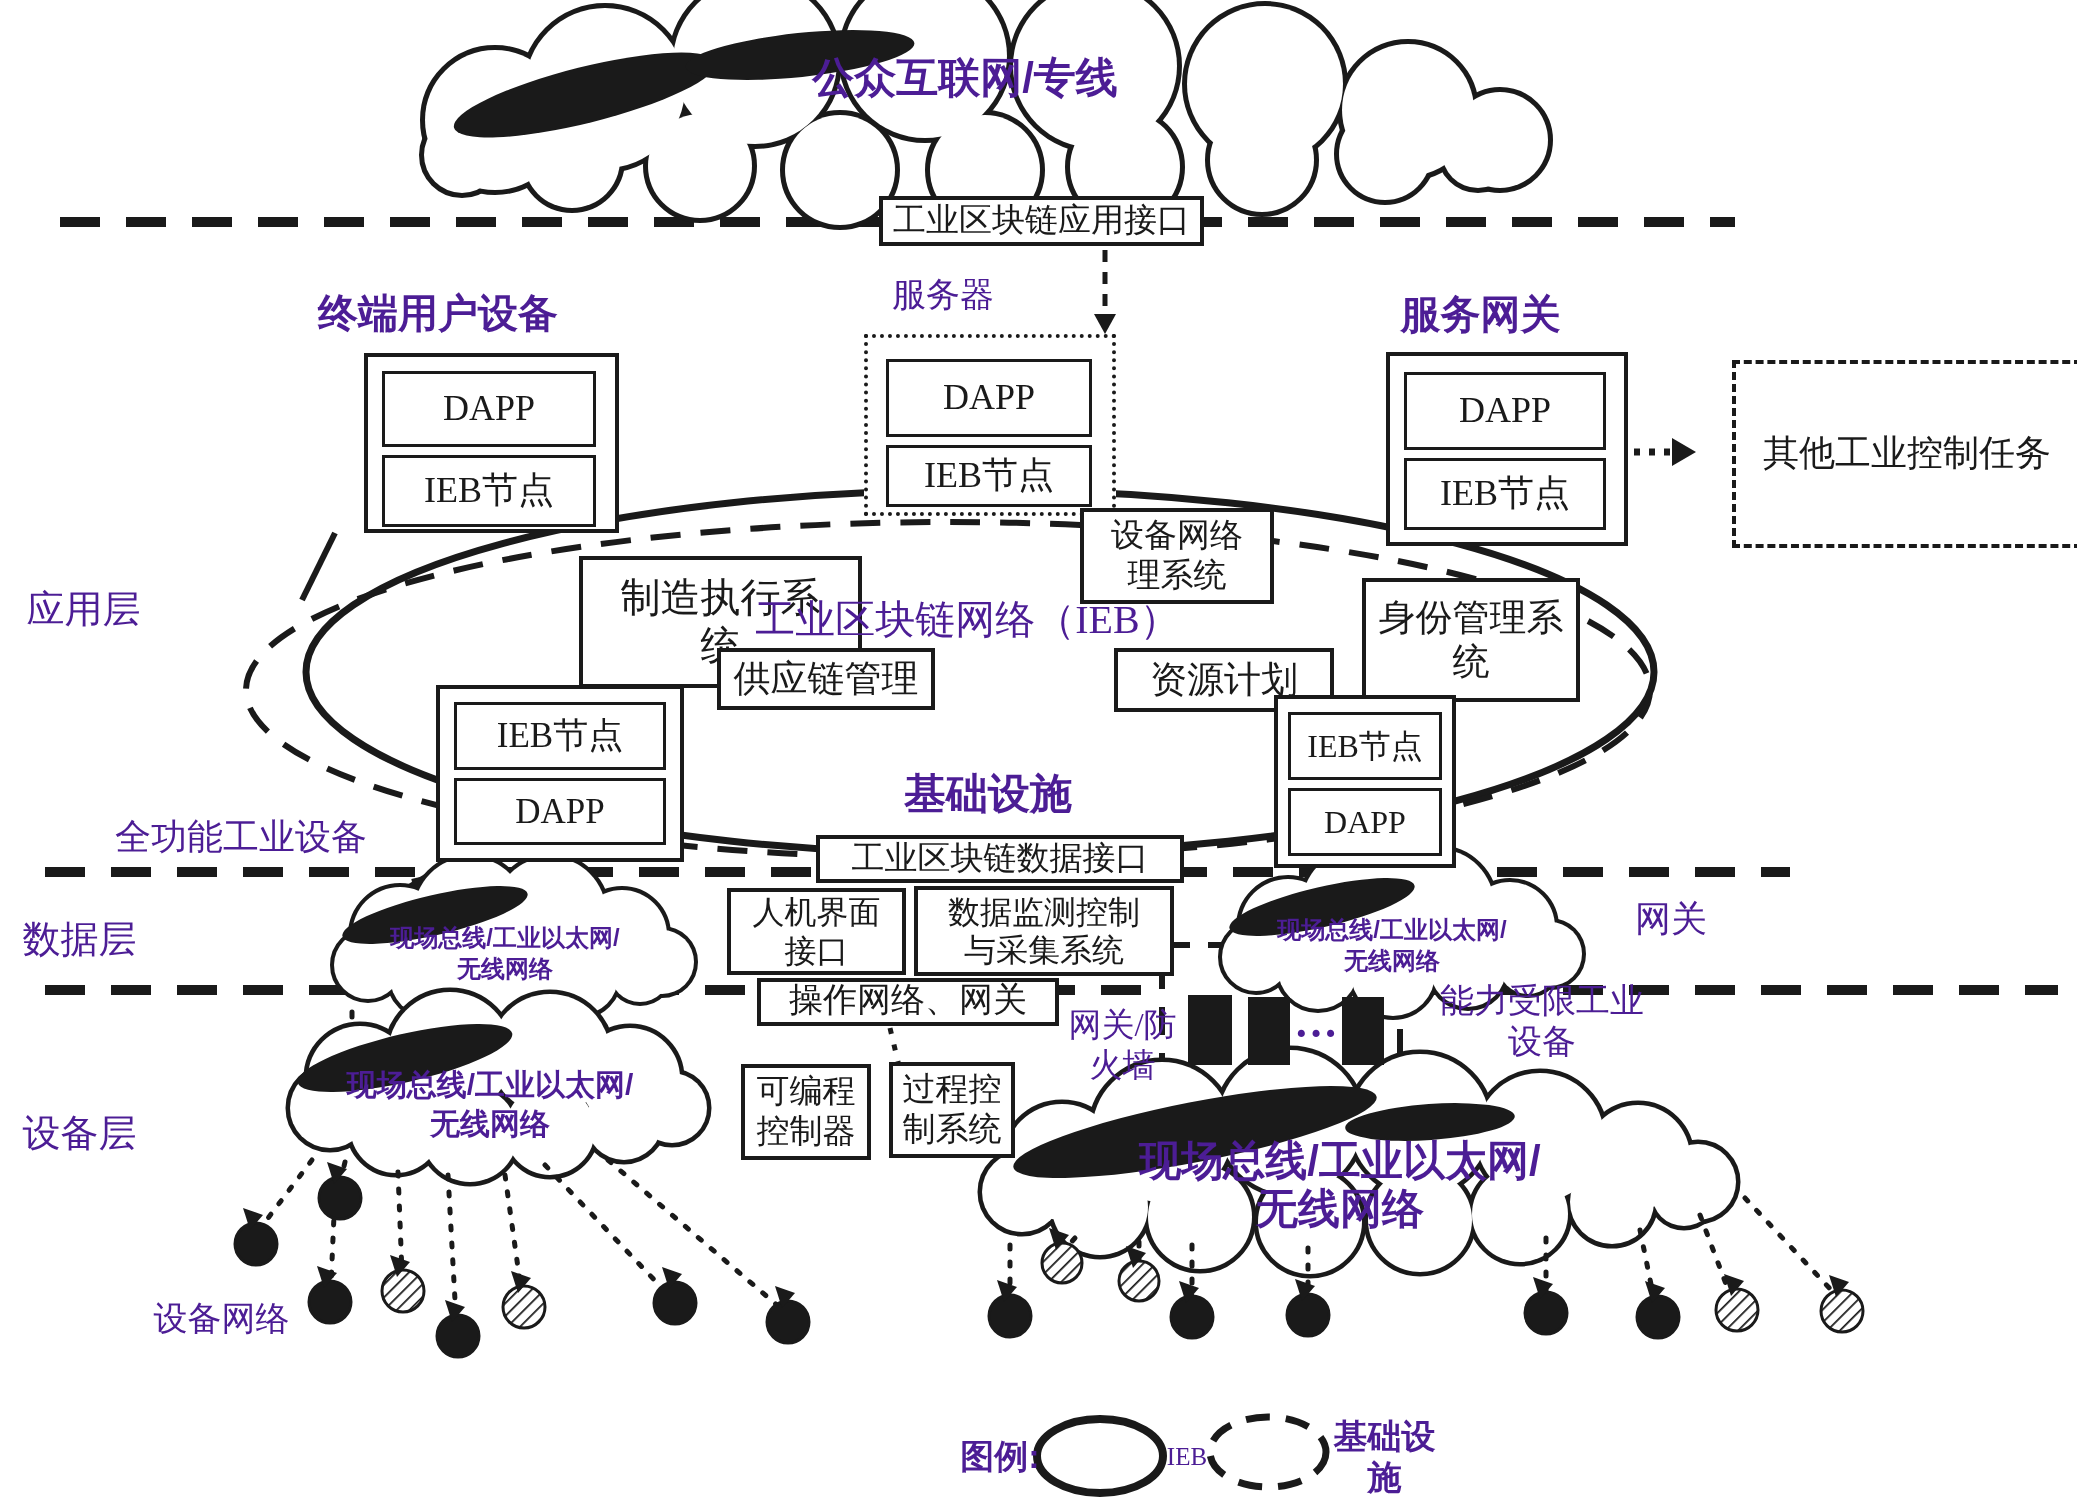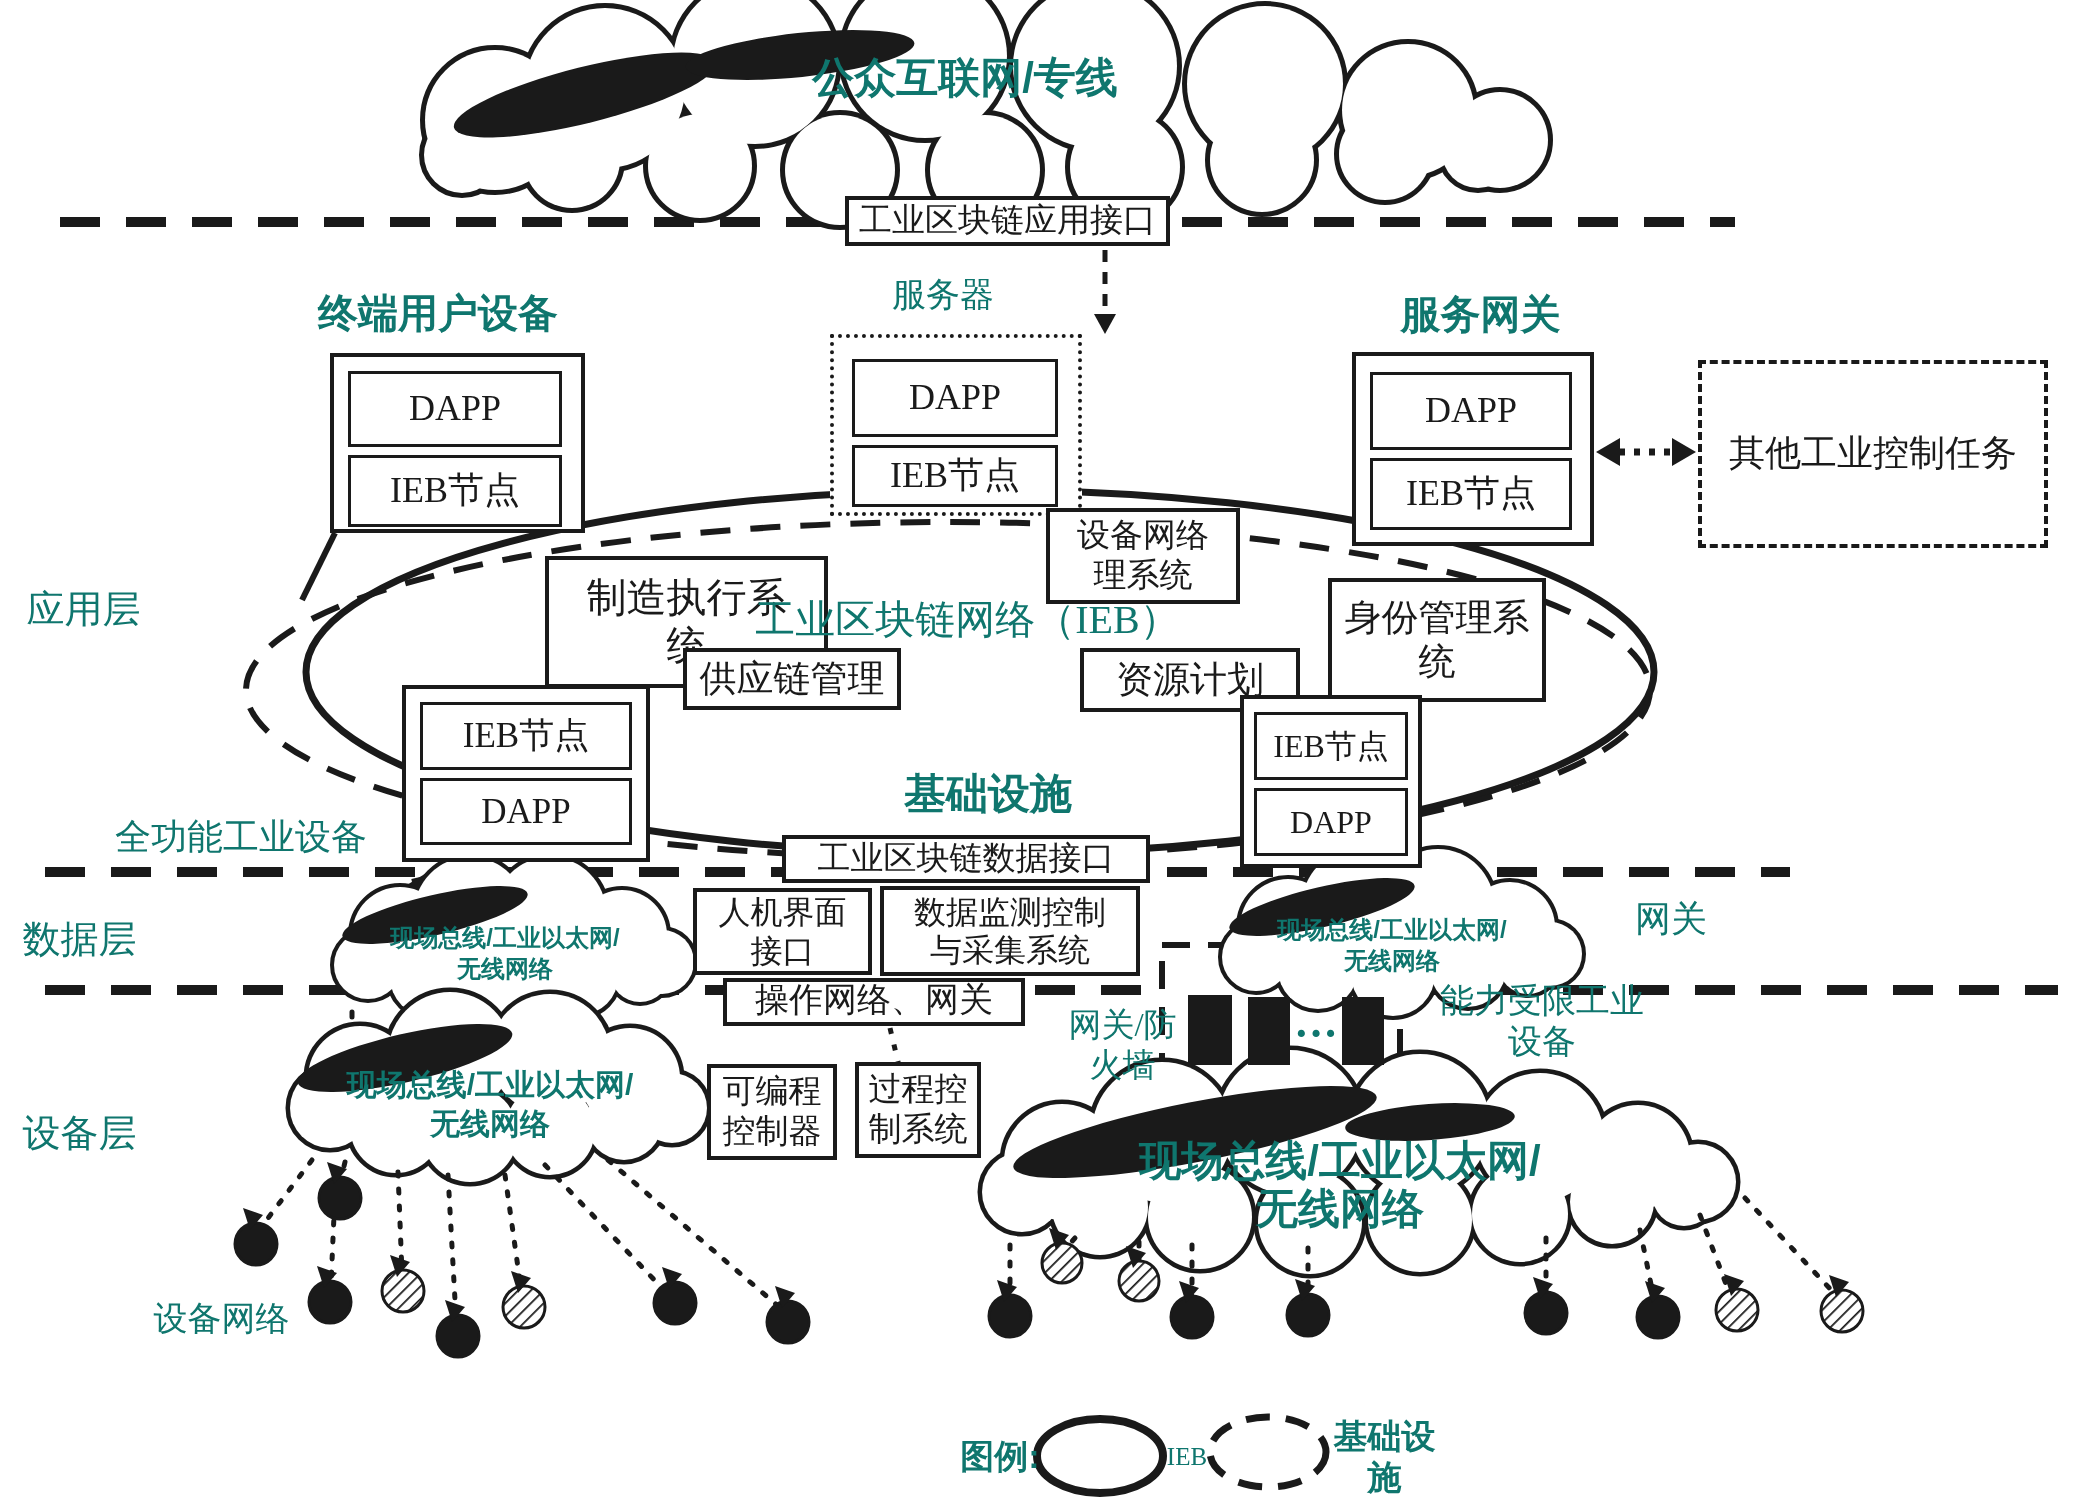--- a/index.html
+++ b/index.html
@@ -7,7 +7,7 @@
          font-family:"Liberation Serif", serif;color:#1a1a1a;}
   .stage svg{position:absolute;left:0;top:0;}
   .lbl{position:absolute;display:flex;align-items:center;justify-content:center;
-       text-align:center;white-space:pre-line;line-height:1.22;color:#0f766e;}
+       text-align:center;white-space:pre-line;line-height:1.22;color:#4c1d95;}
   .bx{position:absolute;display:flex;align-items:center;justify-content:center;
       text-align:center;white-space:pre-line;line-height:1.2;background:#ffffff;
       border:4px solid #1a1a1a;box-sizing:border-box;color:#1a1a1a;}

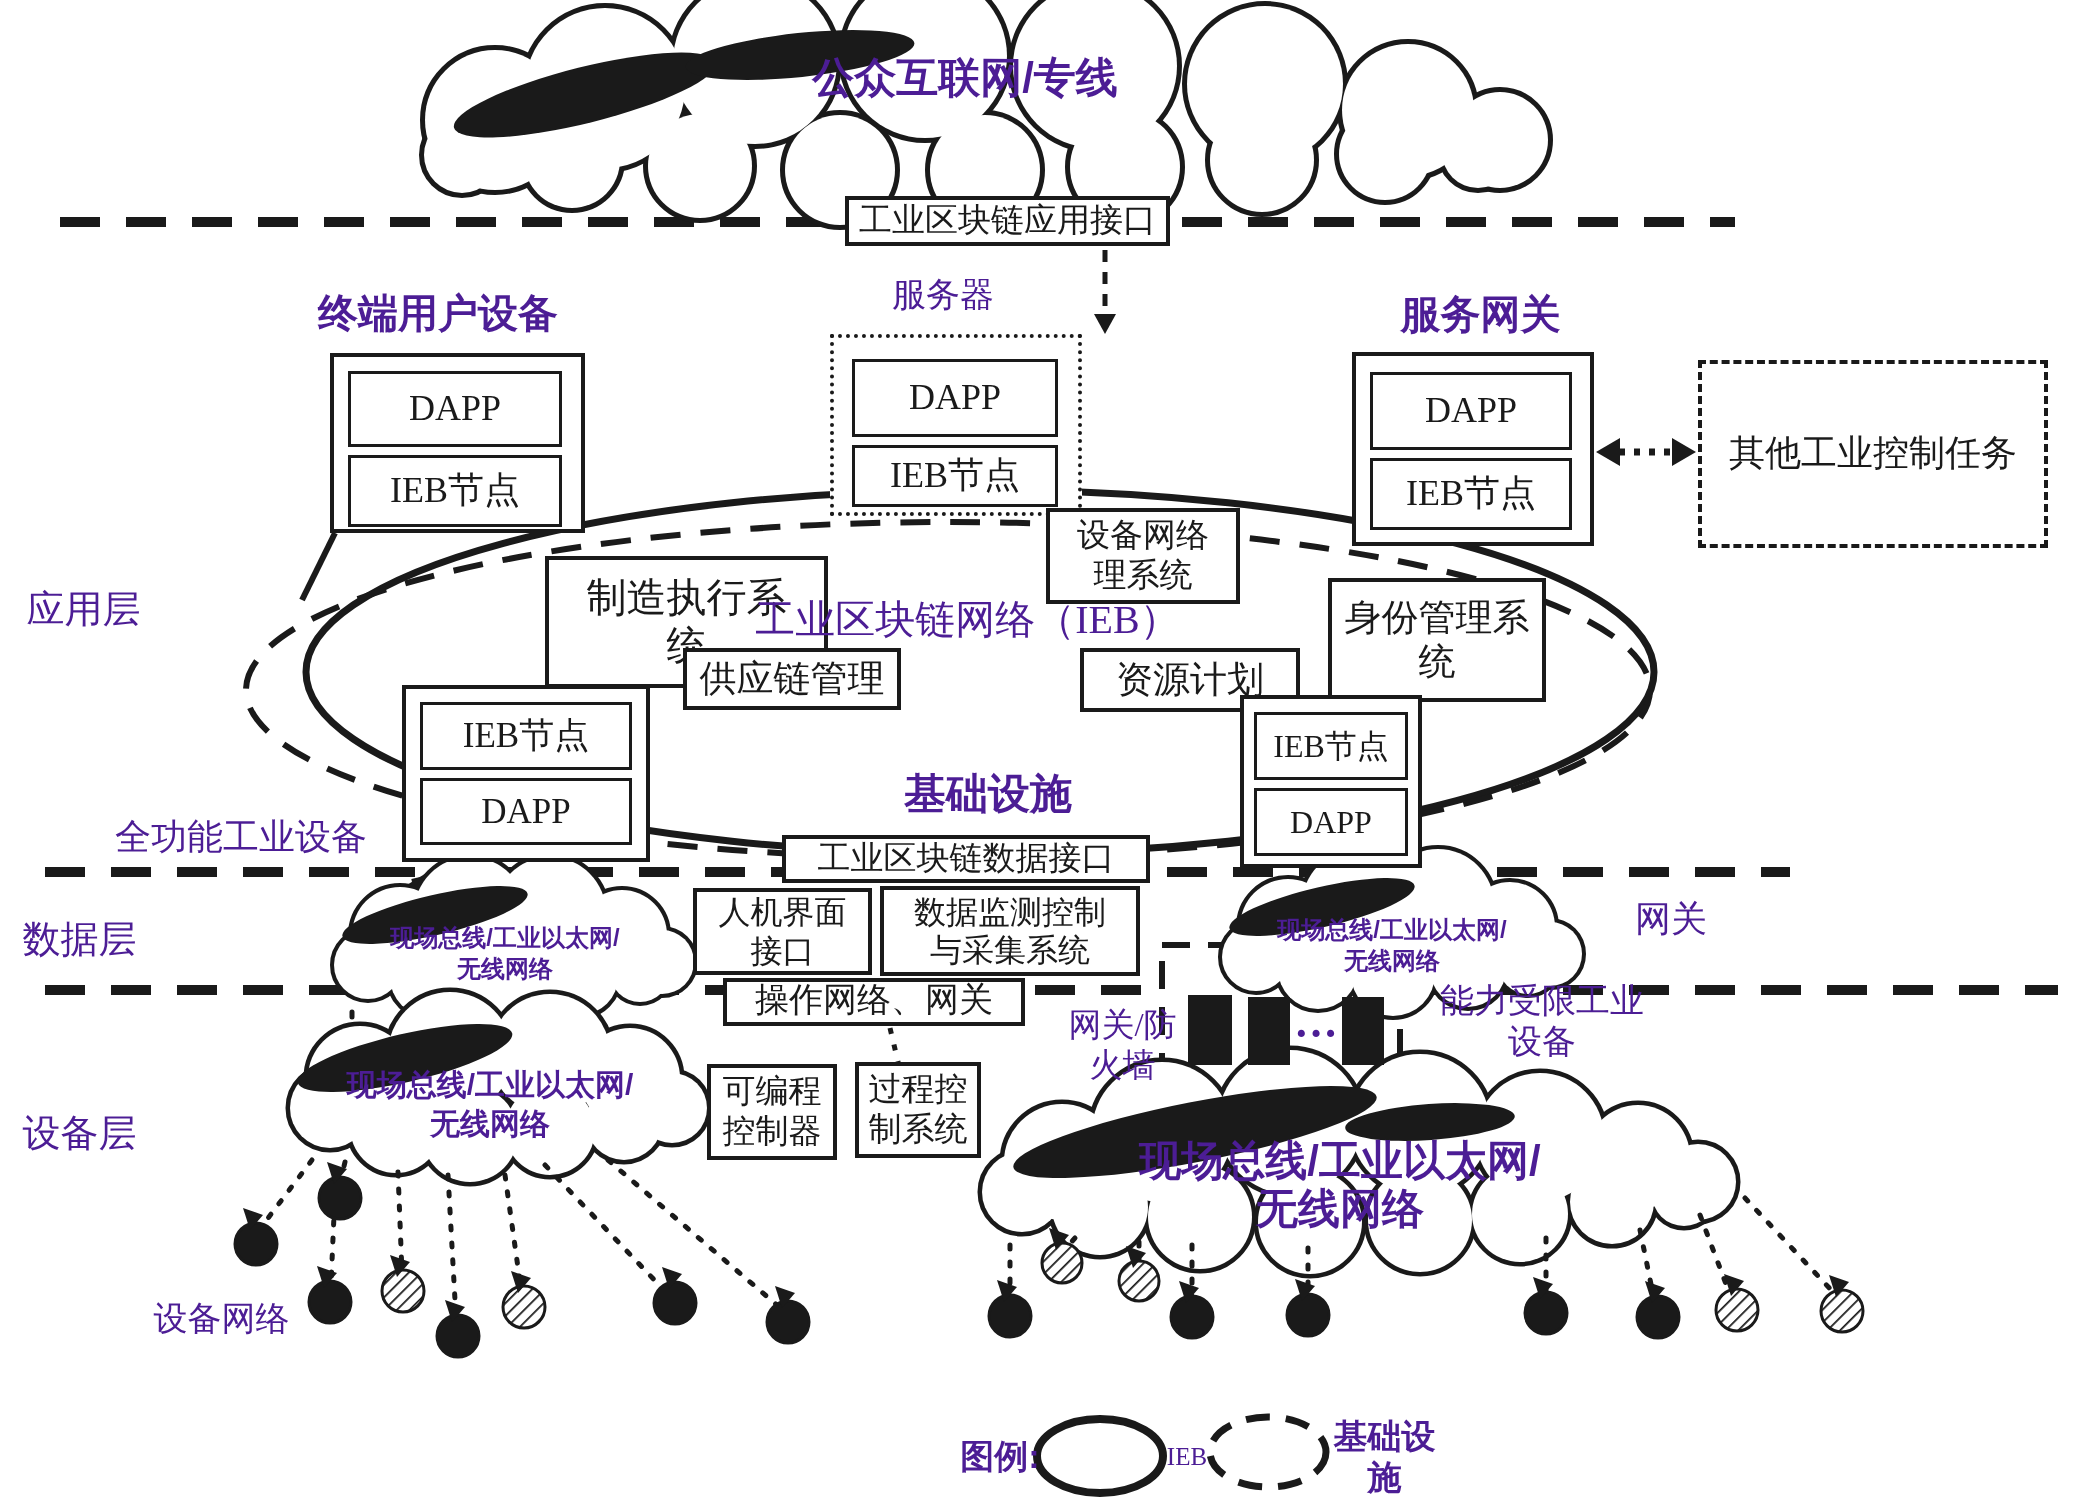--- a/index.html
+++ b/index.html
@@ -10,7 +10,7 @@
        text-align:center;white-space:pre-line;line-height:1.22;color:#4c1d95;}
   .bx{position:absolute;display:flex;align-items:center;justify-content:center;
       text-align:center;white-space:pre-line;line-height:1.2;background:#ffffff;
-      border:4px solid #1a1a1a;box-sizing:border-box;color:#1a1a1a;}
+      border:4px solid #1a1a1a;box-sizing:border-box;color:#1a1a1a;margin-left:34px;}
   .dotted{border-style:dotted;}
   .dashed{border-style:dashed;}
   .hd{font-family:"Liberation Sans", sans-serif;font-weight:900;}

